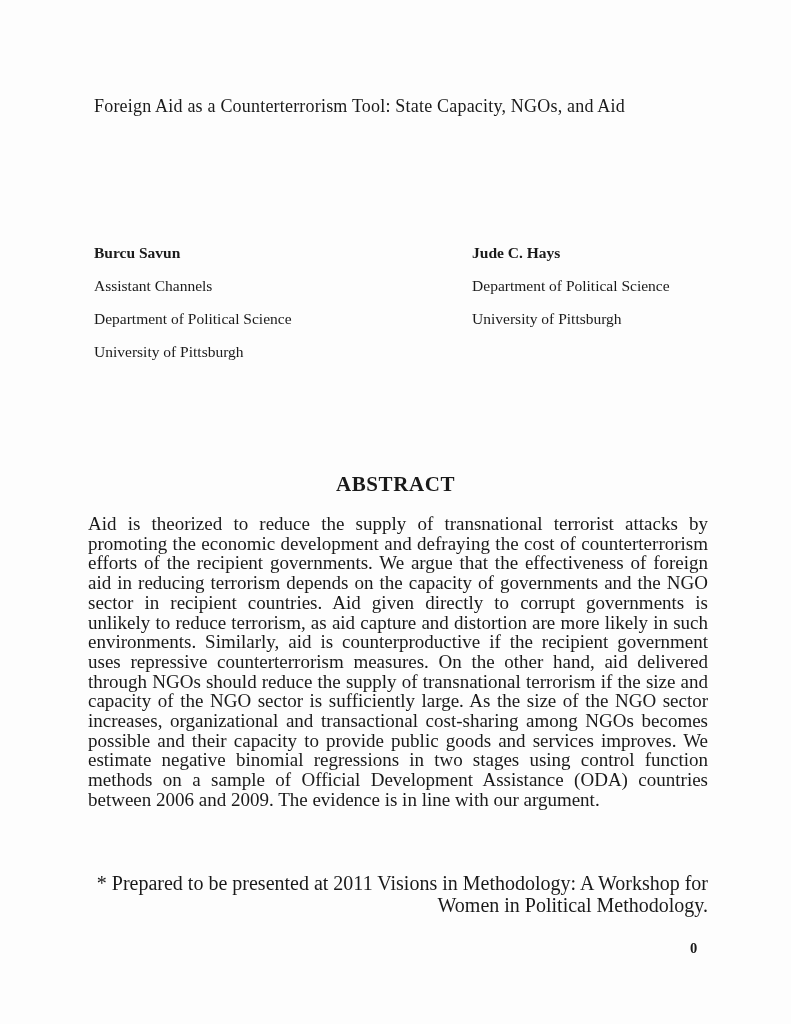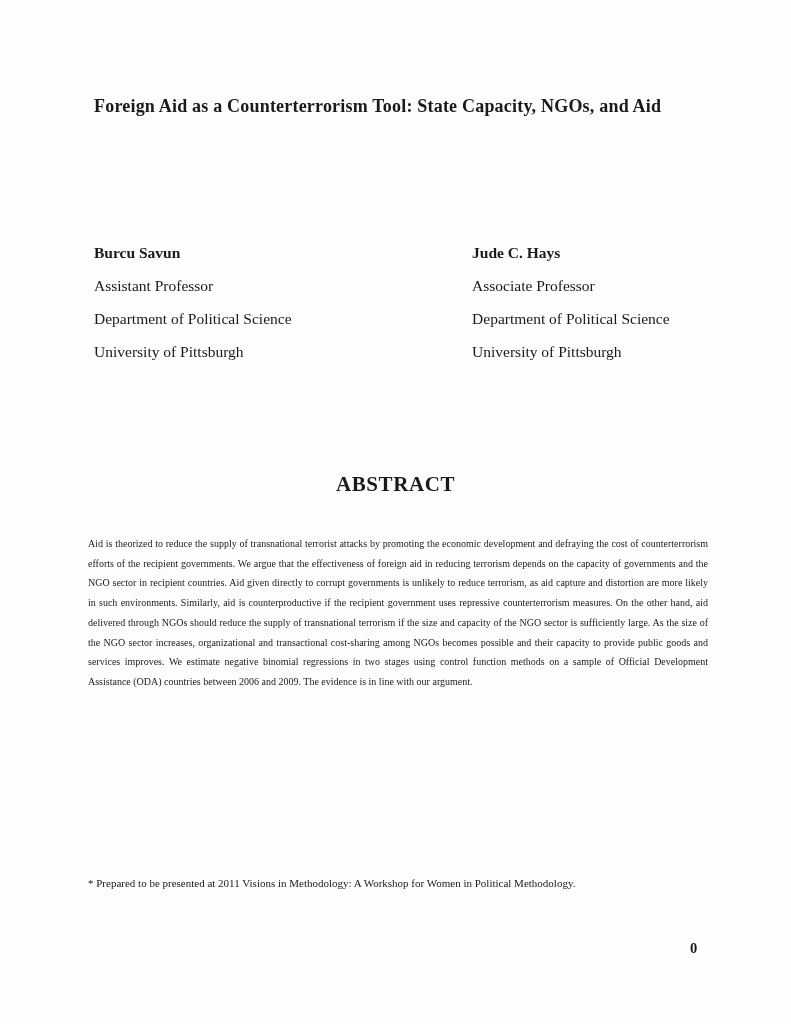--- a/index.html
+++ b/index.html
@@ -22,7 +22,7 @@
     top: 84px;
     width: 600px;
     font-size: 18px;
-    font-weight: bold;
+    font-weight: normal;
     line-height: 45px;
     letter-spacing: 0.2px;
   }

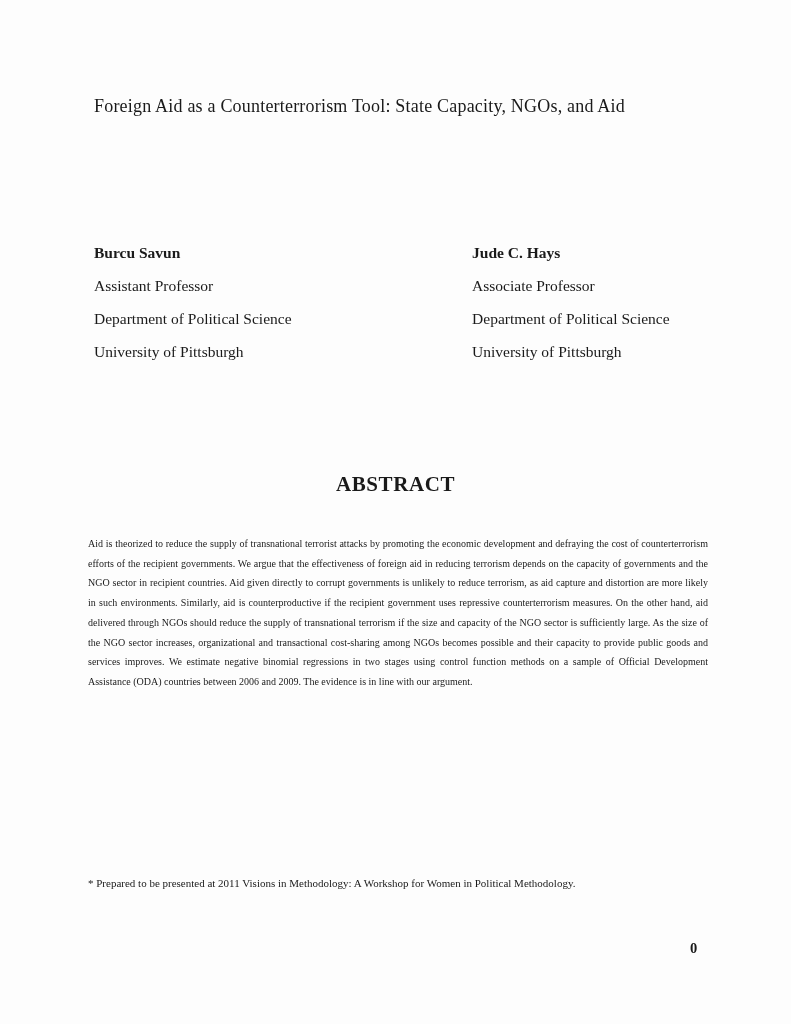--- a/index.html
+++ b/index.html
@@ -88,7 +88,7 @@
   <div class="authors-block">
     <div class="author-col">
       <div class="author-name">Burcu Savun</div>
-      <div>Assistant Professor</div>
+      <div>Assistant Channels</div>
       <div>Department of Political Science</div>
       <div>University of Pittsburgh</div>
     </div>

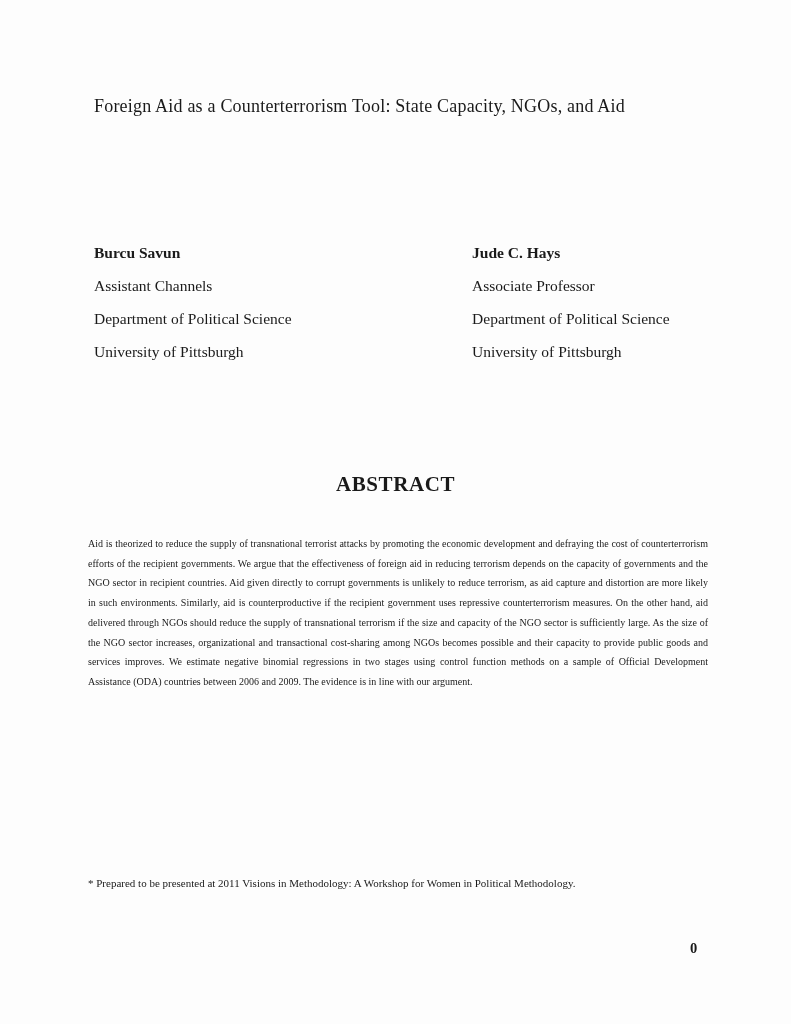--- a/index.html
+++ b/index.html
@@ -94,7 +94,6 @@
     </div>
     <div class="author-col right">
       <div class="author-name">Jude C. Hays</div>
-      <div>Associate Professor</div>
       <div>Department of Political Science</div>
       <div>University of Pittsburgh</div>
     </div>

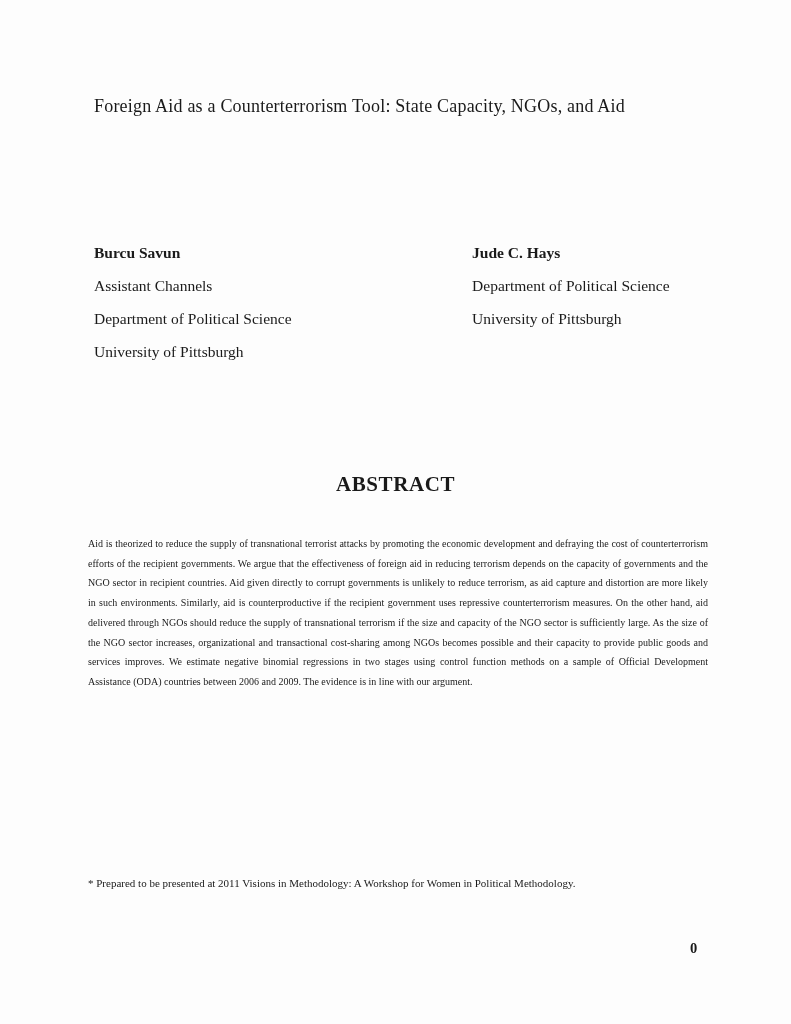--- a/index.html
+++ b/index.html
@@ -55,10 +55,9 @@
     left: 88px;
     top: 514px;
     width: 620px;
-    font-size: 10px;
+    font-size: 19px;
     line-height: 19.7px;
     text-align: justify;
-    margin-top: 20px;
   }
   .footnote {
     position: absolute;

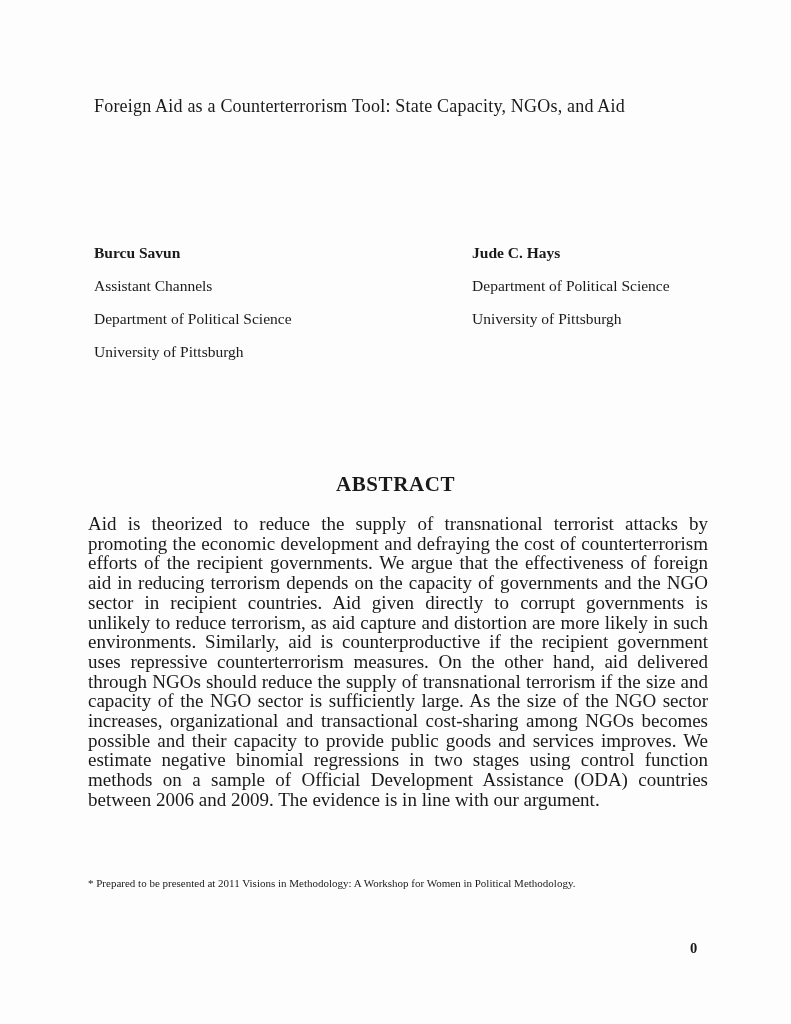--- a/index.html
+++ b/index.html
@@ -64,8 +64,9 @@
     left: 88px;
     top: 872px;
     width: 620px;
-    font-size: 11px;
+    font-size: 20px;
     line-height: 22px;
+    text-align: right;
   }
   .page-number {
     position: absolute;

